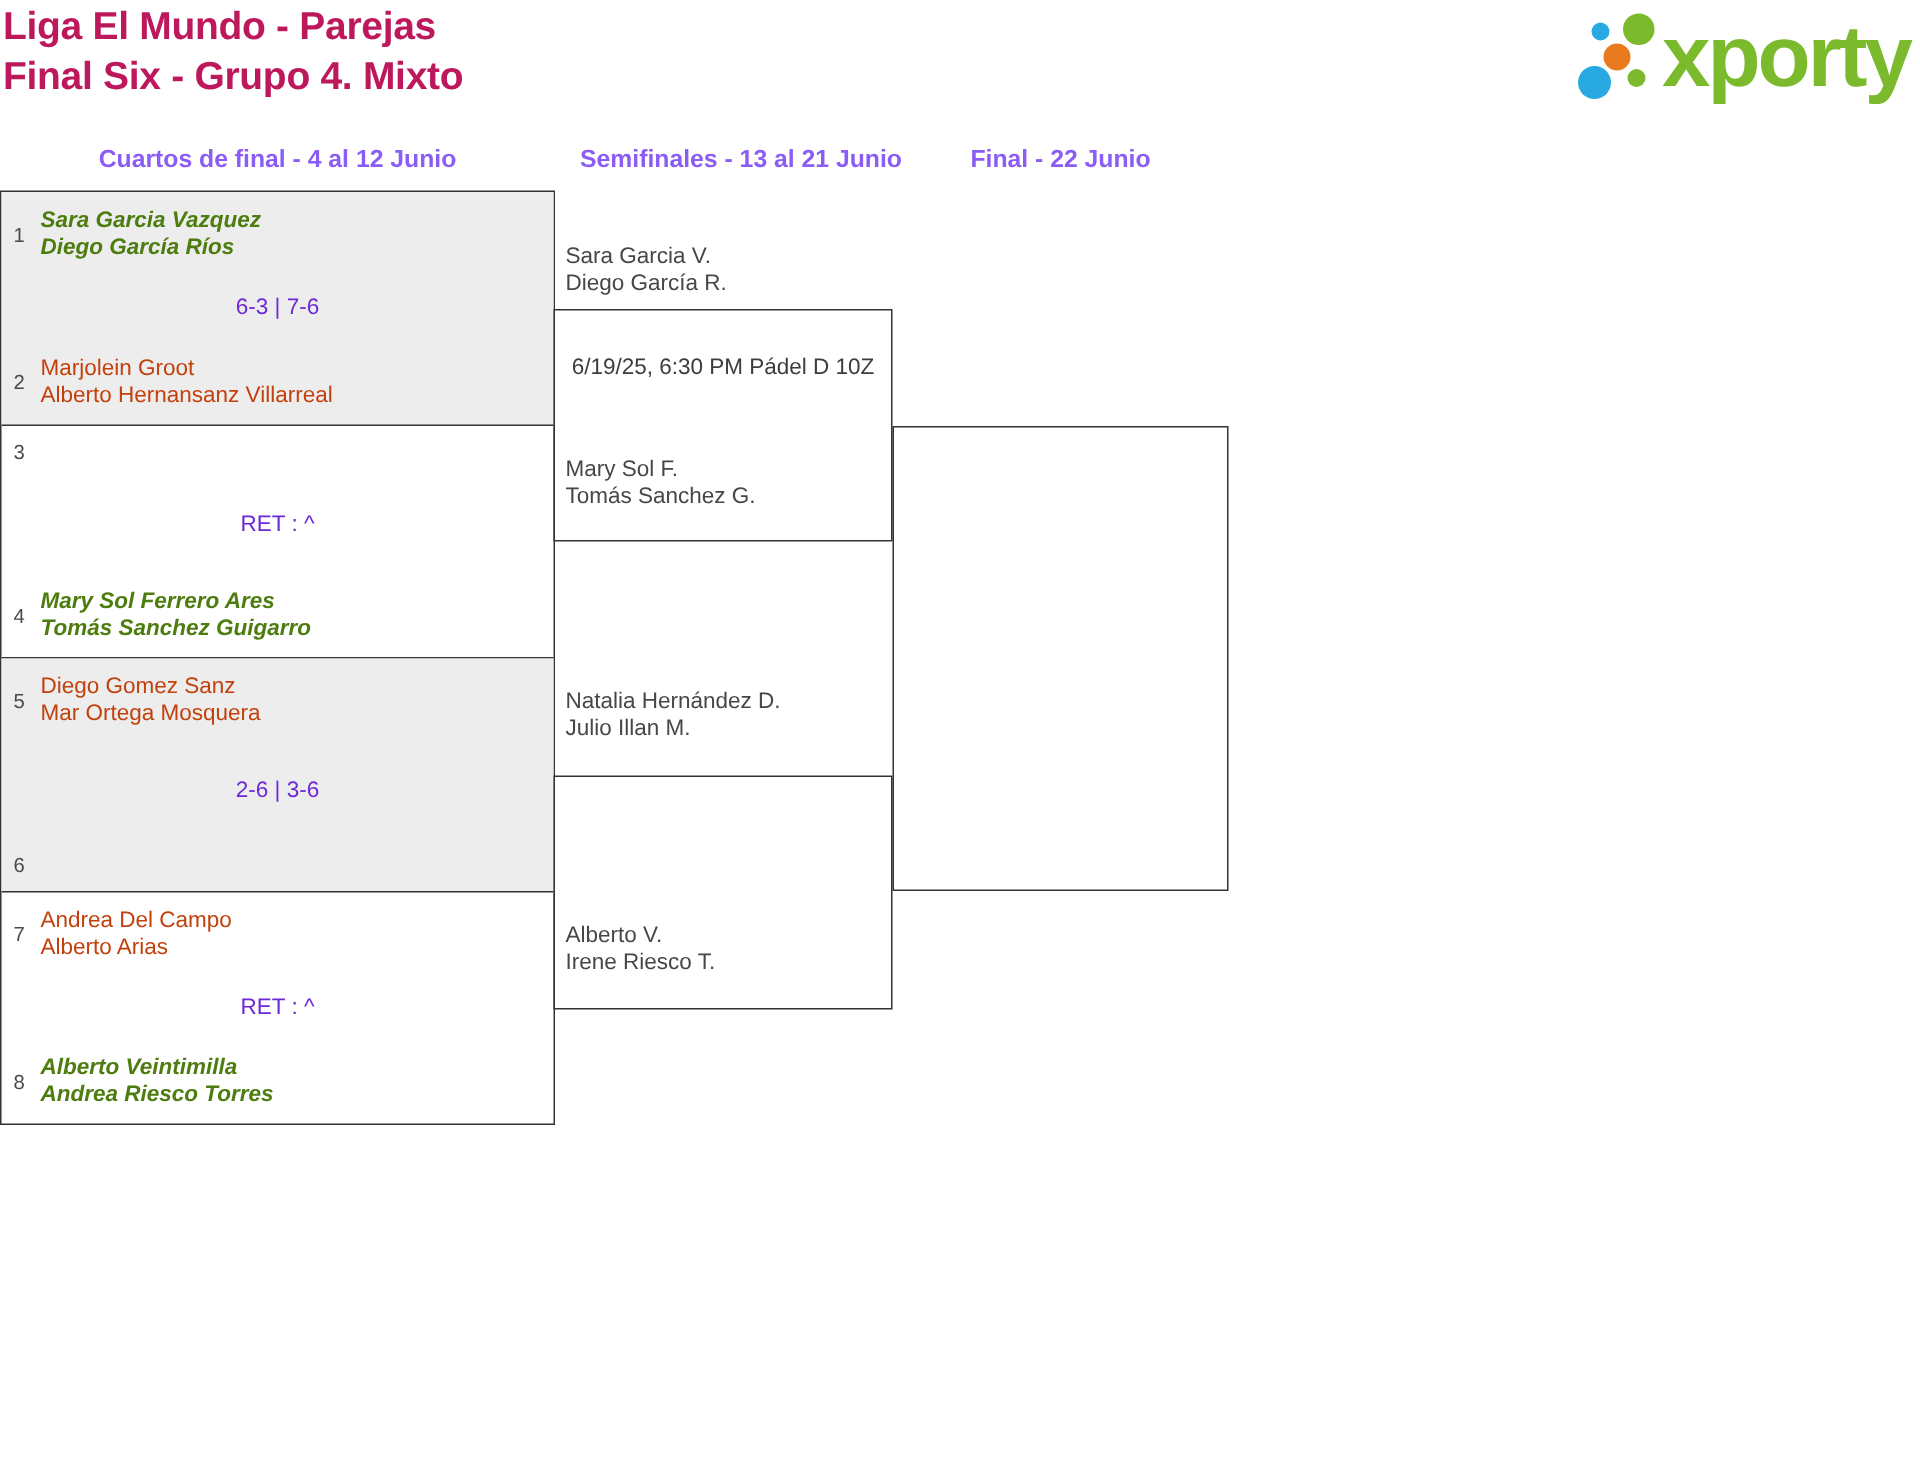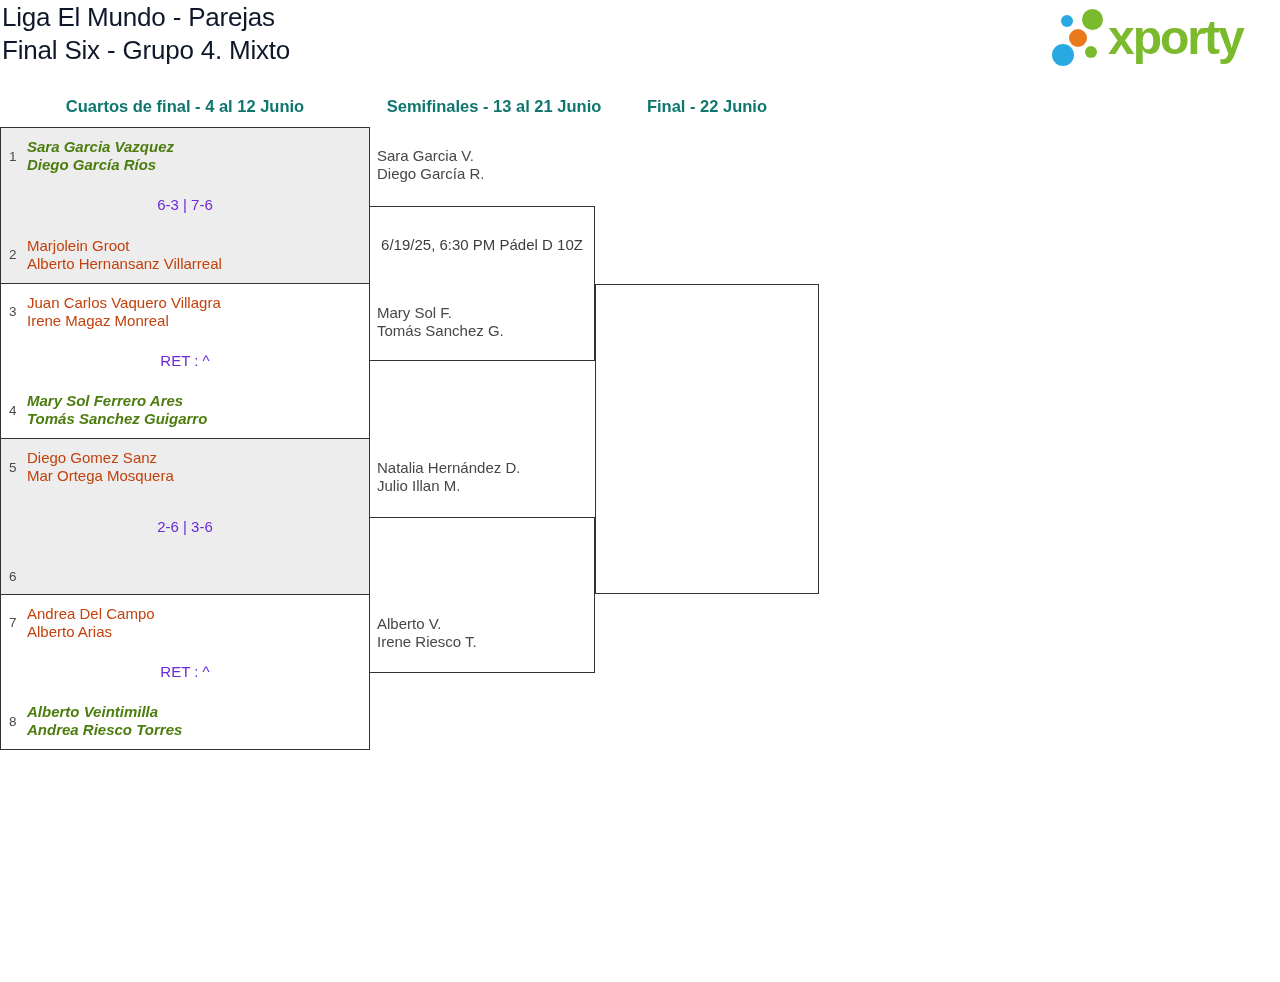--- a/index.html
+++ b/index.html
@@ -10,7 +10,7 @@
 
   
   .title-block { position: absolute; left: 2px; top: 1px; }
-  .title-line { font-size: 26px; font-weight: 400; color: #0f172a; line-height: 33px; letter-spacing: -0.2px; }
+  .title-line { font-size: 26px; font-weight: 700; color: #be185d; line-height: 33px; letter-spacing: -0.2px; }
 
   .logo { position: absolute; left: 1045px; top: 5px; width: 230px; height: 72px; }
   .dot { position: absolute; border-radius: 50%; }

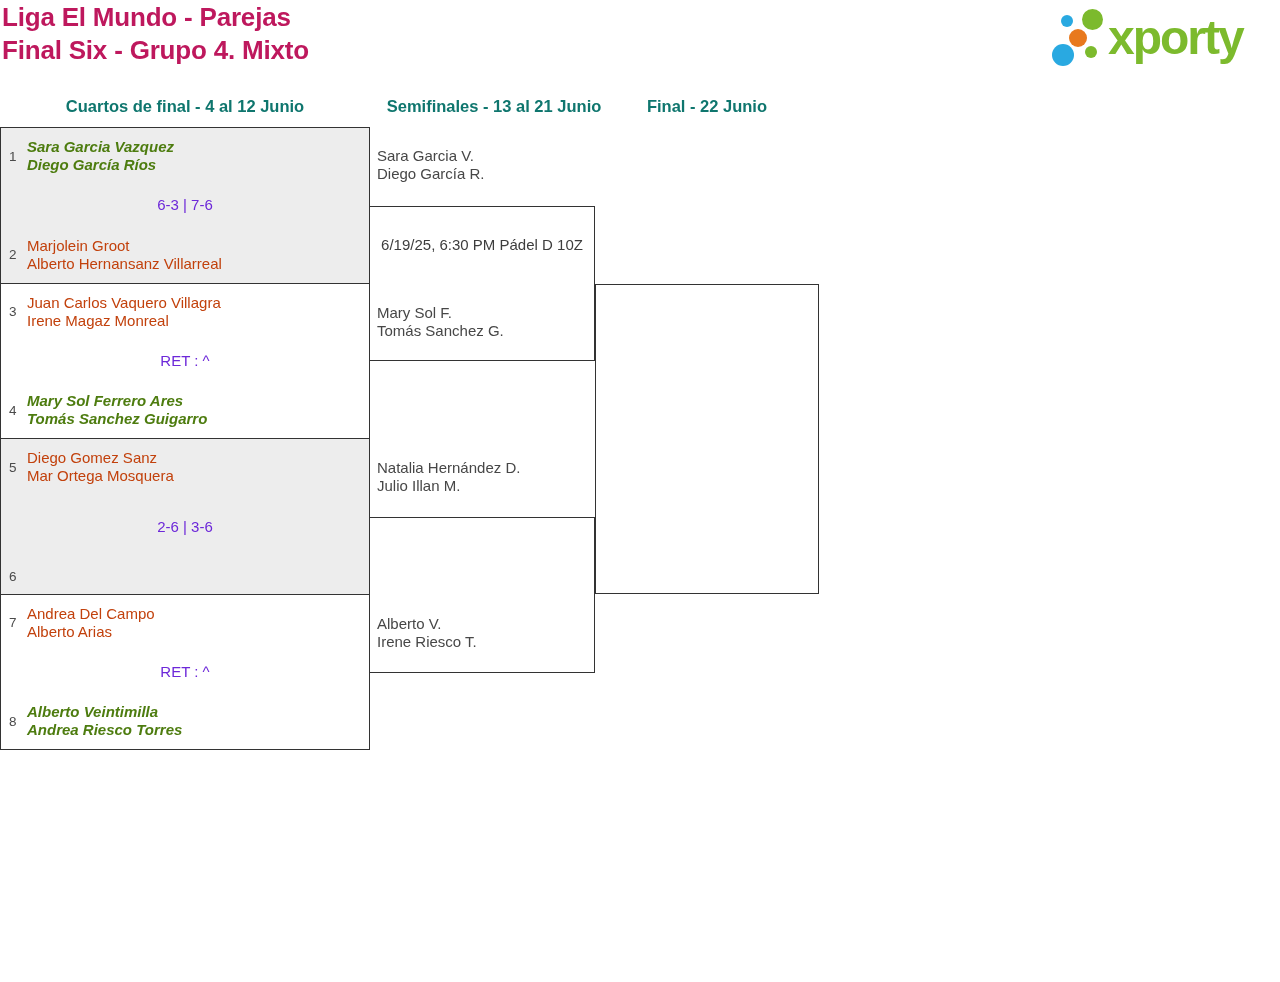--- a/index.html
+++ b/index.html
@@ -19,7 +19,7 @@
   .dot-orange      { left: 24px; top: 24px; width: 18px; height: 18px; }
   .dot-blue-large  { left: 7px;  top: 39px; width: 22px; height: 22px; }
   .dot-green-small { left: 40px; top: 41px; width: 12px; height: 12px; }
-  .wordmark { position: absolute; left: 63px; top: 2px; font-size: 48px; font-weight: 800; letter-spacing: -2px; line-height: 62px; }
+  .wordmark { position: absolute; left: 63px; top: 2px; font-size: 58px; font-weight: 800; letter-spacing: -2px; line-height: 62px; }
 
   
   .col-header { position: absolute; top: 97px; text-align: center; font-size: 16.5px; font-weight: 700; color: #0f766e; }

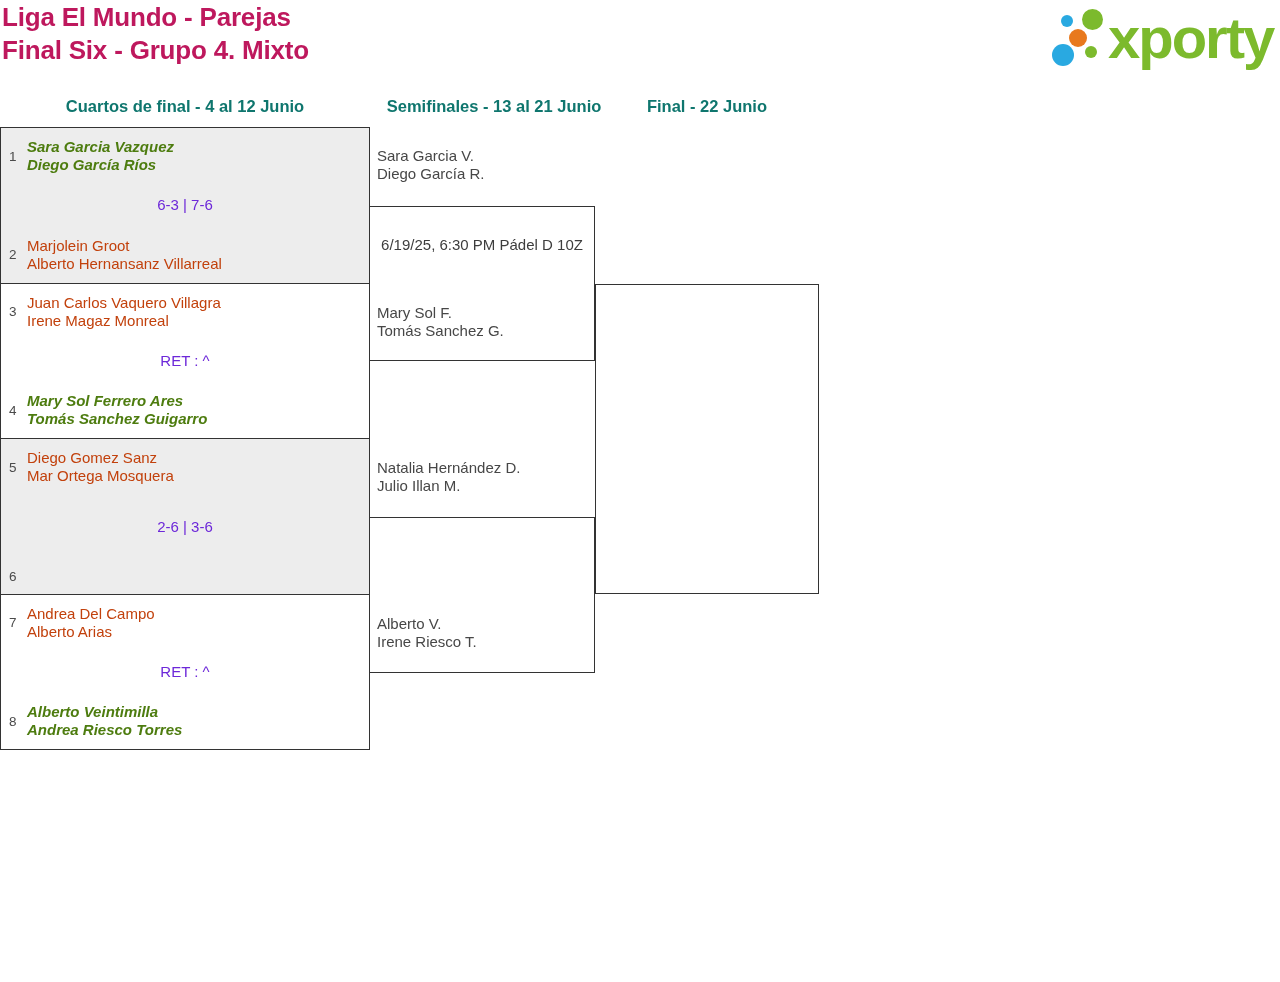--- a/index.html
+++ b/index.html
@@ -22,7 +22,7 @@
   .wordmark { position: absolute; left: 63px; top: 2px; font-size: 58px; font-weight: 800; letter-spacing: -2px; line-height: 62px; }
 
   
-  .col-header { position: absolute; top: 97px; text-align: center; font-size: 16.5px; font-weight: 700; color: #0f766e; }
+  .col-header { position: absolute; top: 97px; text-align: center; font-size: 16.5px; font-weight: 700; color: #8b5cf6; }
   .col-header.qf    { left: 0;     width: 370px; }
   .col-header.sf    { left: 369px; width: 226px; margin-left: 12px; }
   .col-header.final { left: 595px; width: 224px; }

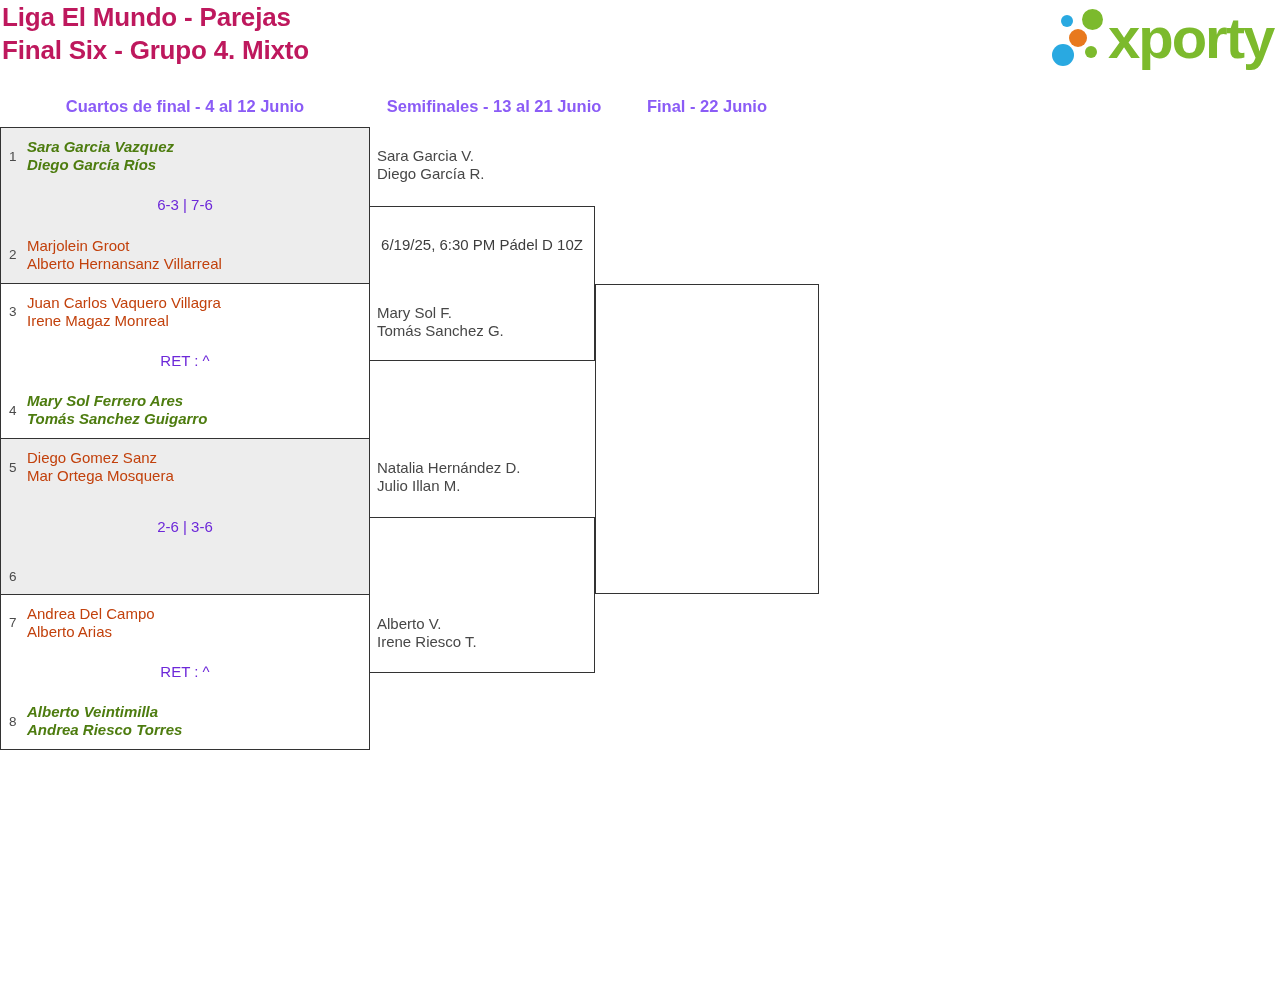--- a/index.html
+++ b/index.html
@@ -50,7 +50,7 @@
 
   .adv-label { position: absolute; left: 377px; display: flex; flex-direction: column; }
   .adv-label .player { color: #474747; }
-  .sf1-t1 { top: 147px; }
+  .sf1-t1 { top: 162px; }
   .sf1-t2 { top: 304px; }
   .sf2-t1 { top: 459px; }
   .sf2-t2 { top: 615px; }

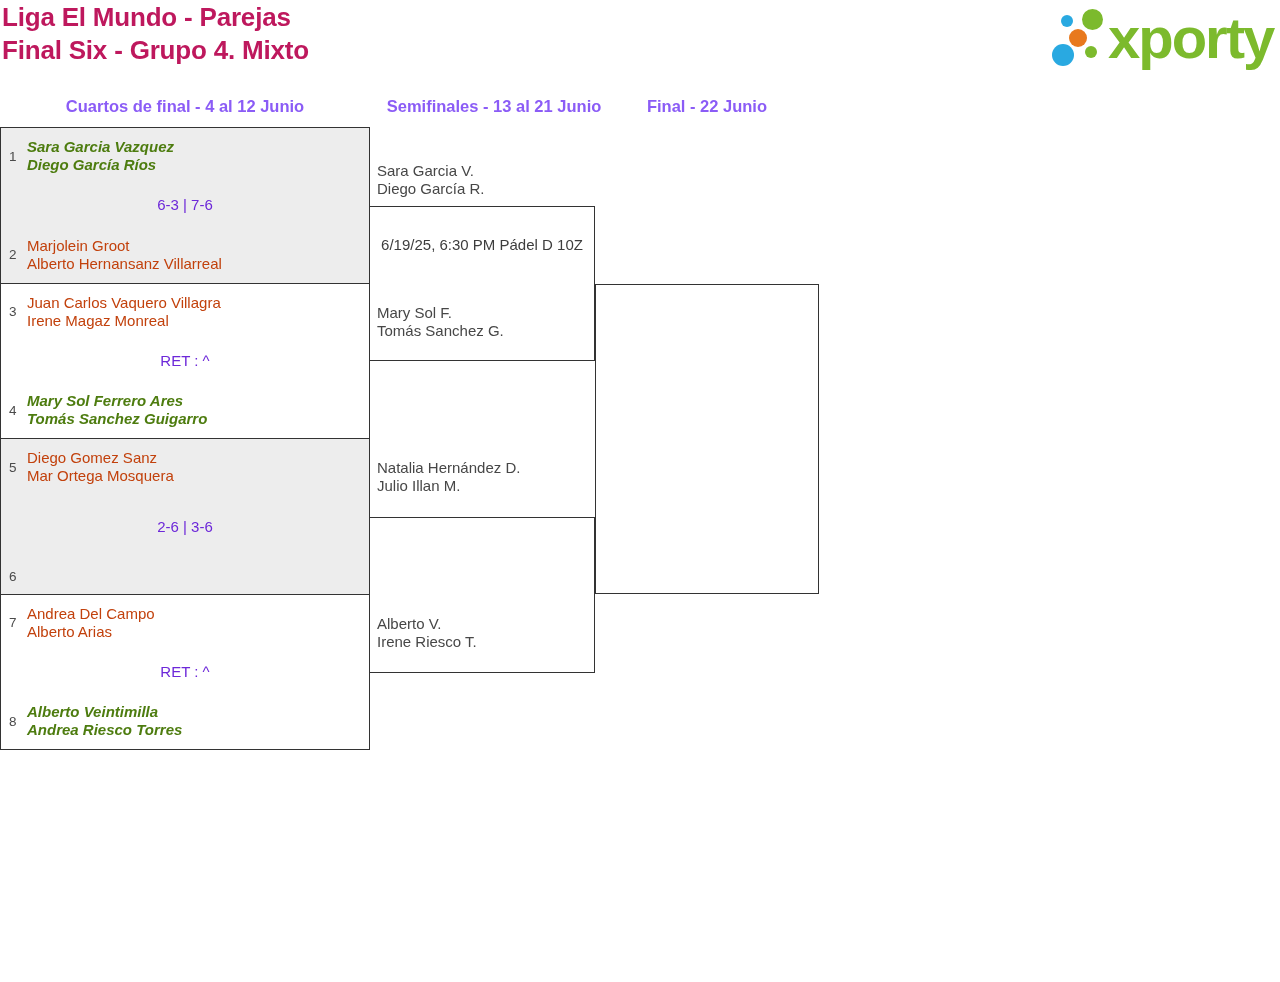--- a/index.html
+++ b/index.html
@@ -101,10 +101,6 @@
     <div class="qf-match">
       <div class="team-row">
         <span class="seed">3</span>
-        <span class="team-names">
-          <span class="player">Juan Carlos Vaquero Villagra</span>
-          <span class="player">Irene Magaz Monreal</span>
-        </span>
       </div>
       <div class="score">RET : ^</div>
       <div class="team-row winner">

